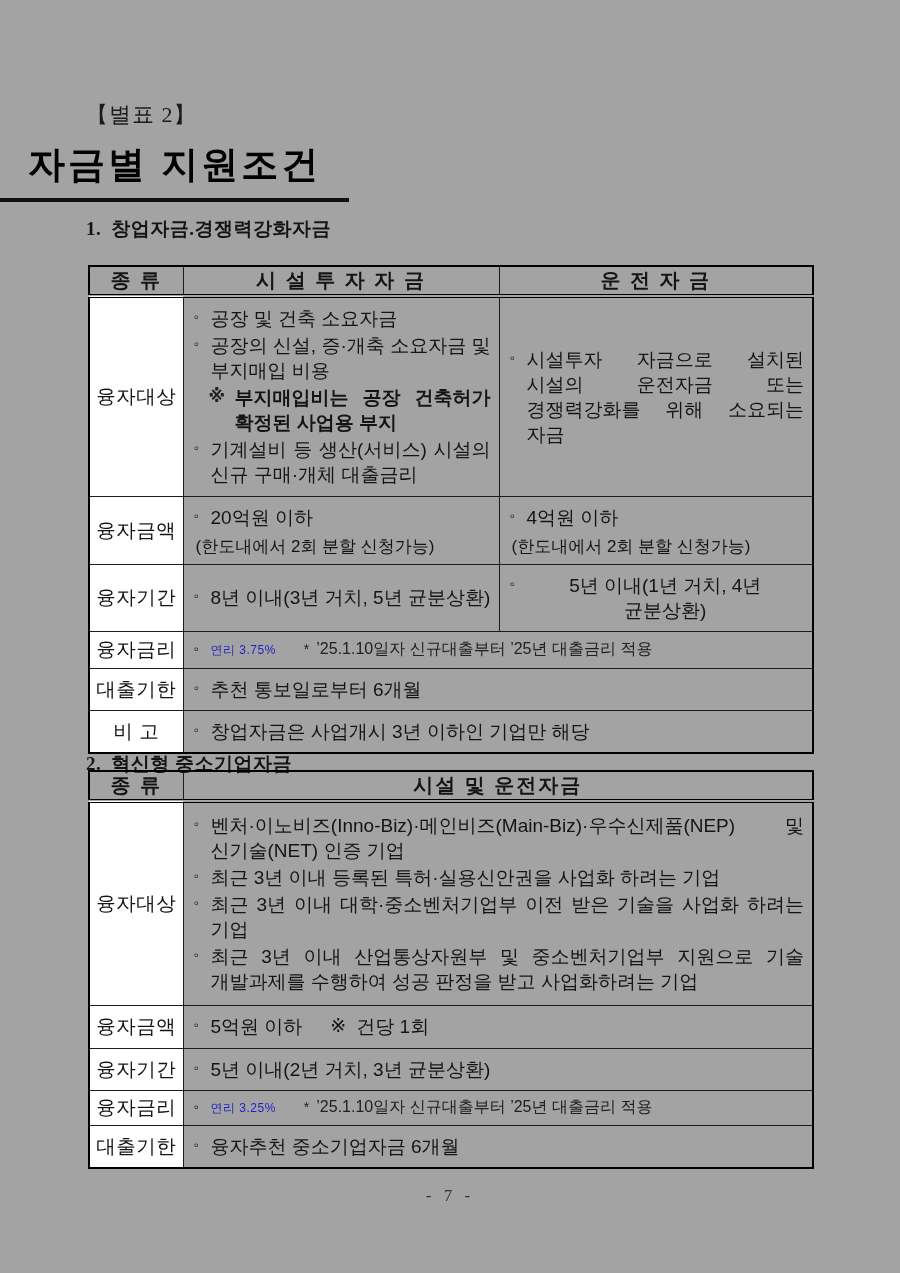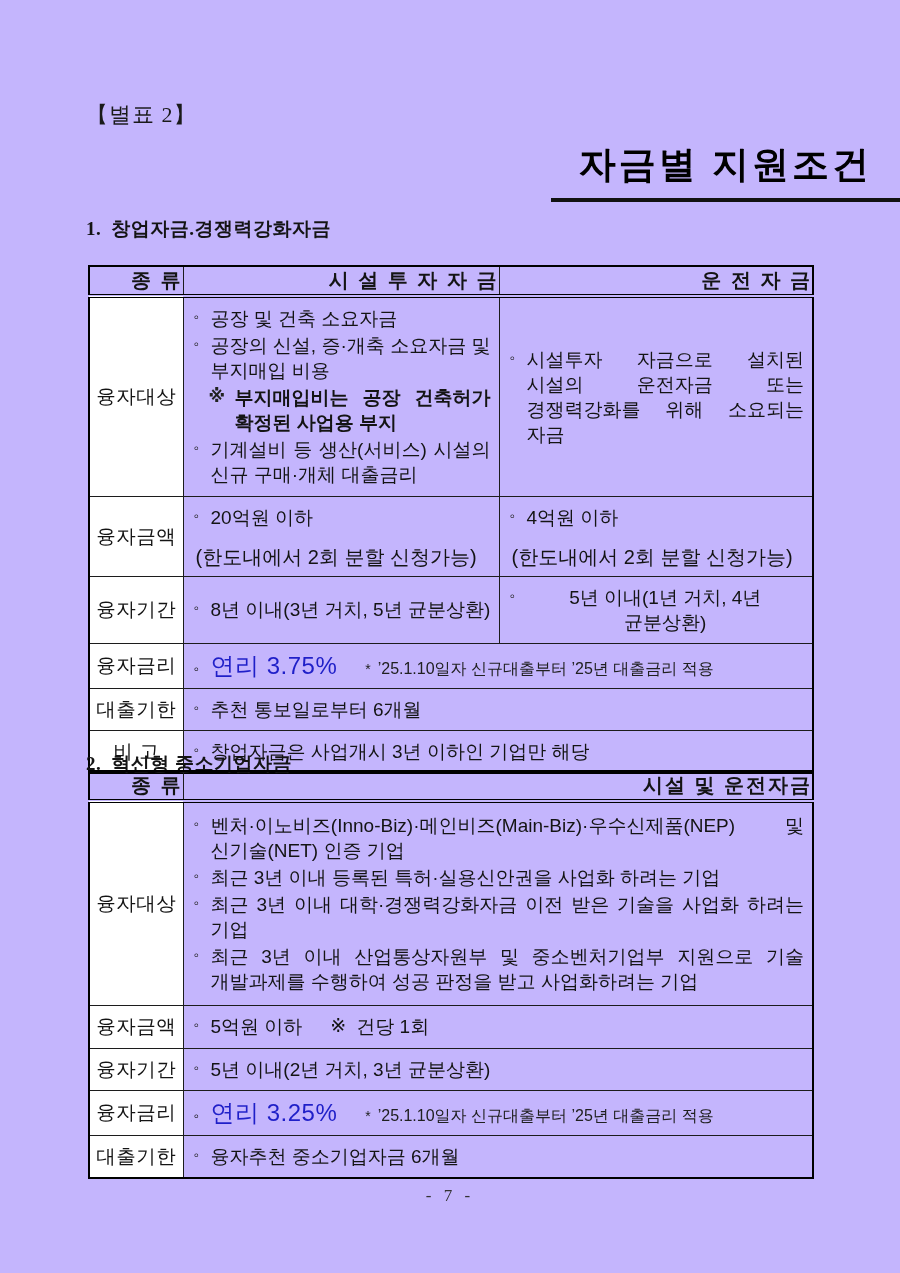--- a/index.html
+++ b/index.html
@@ -9,7 +9,7 @@
     font-family:"Liberation Sans","DejaVu Sans",sans-serif;
     color:#111111;
   }
-  .page { position:absolute; inset:0; background:#c4b5fd; }
+  .page { position:absolute; inset:0; background:#a3a3a3; }
 
   .annex {
     position:absolute; left:86px; top:100px;

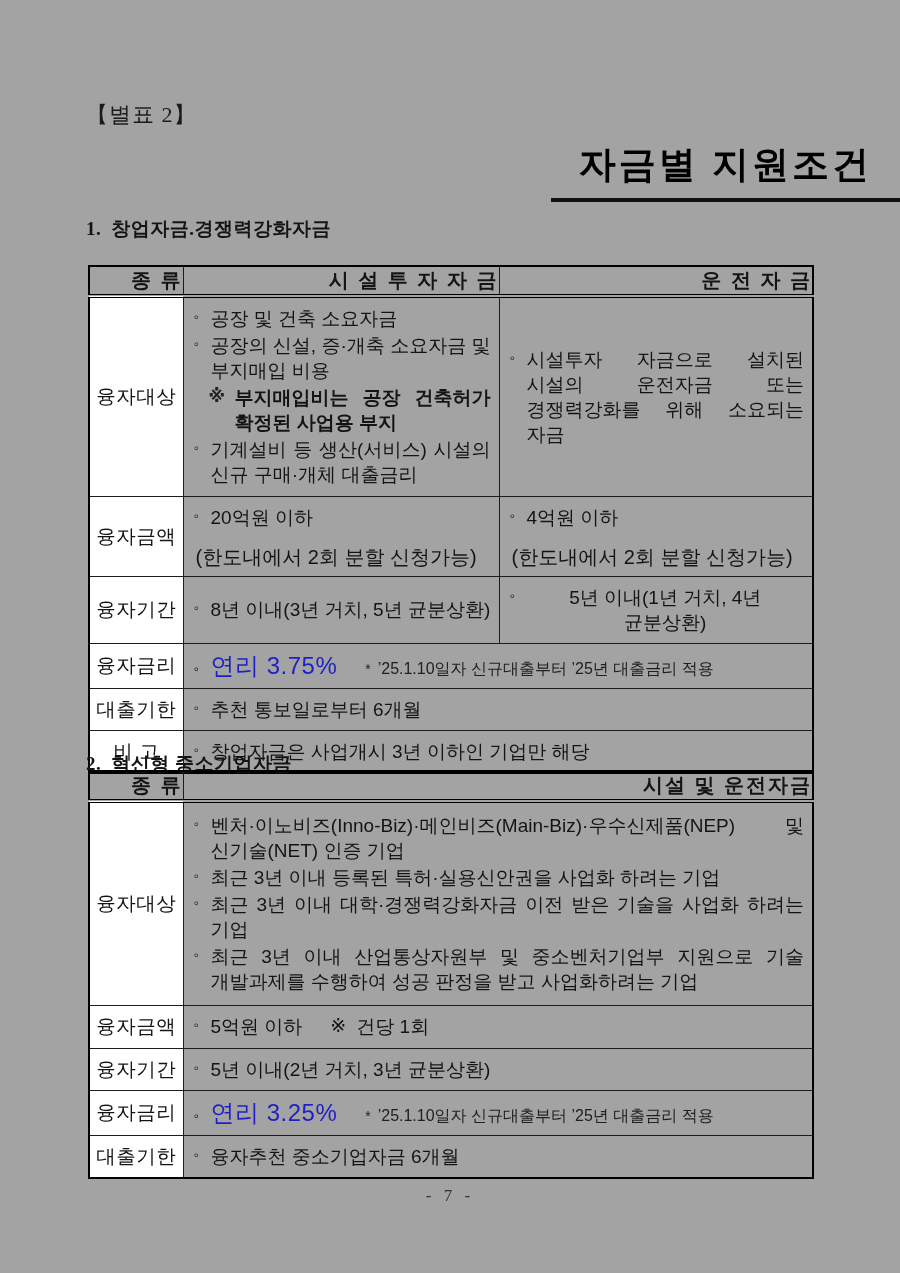--- a/index.html
+++ b/index.html
@@ -16,7 +16,7 @@
     font-family:"Liberation Serif","DejaVu Serif",serif;
     font-size:22px; color:#1a1a1a; letter-spacing:1px;
   }
-  .title-wrap { position:absolute; top:140px; left:0; width:100%; text-align:right; }
+  .title-wrap { position:absolute; top:140px; left:0; width:100%; text-align:left; }
   .title {
     display:inline-block;
     font-size:37px; font-weight:bold; letter-spacing:3px;

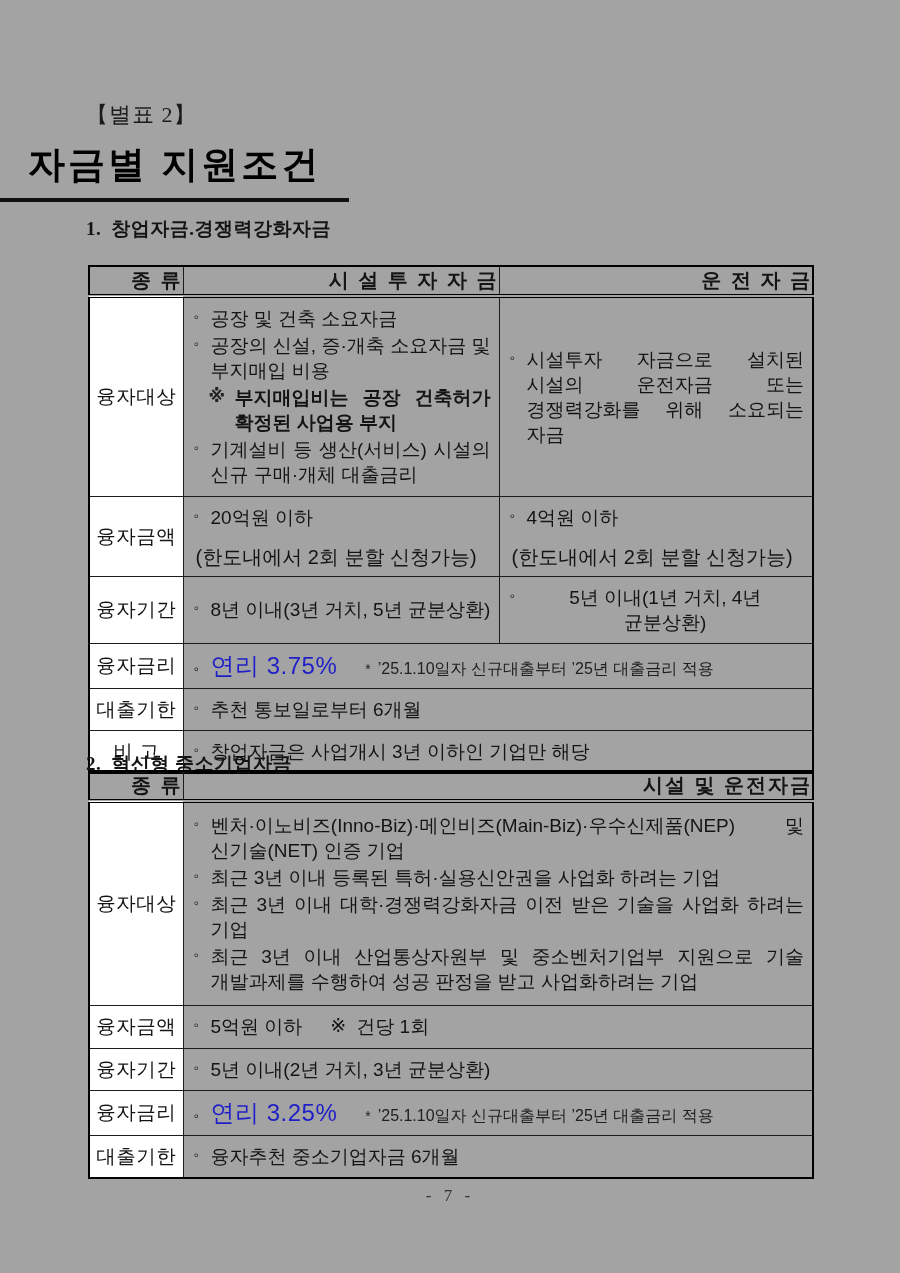--- a/index.html
+++ b/index.html
@@ -47,7 +47,7 @@
   }
   table.doc tr.head th {
     height:20px; font-size:20px; font-weight:bold;
-    text-align:right; letter-spacing:2px;
+    text-align:center; letter-spacing:2px;
     border-bottom:4px double #000;
   }
   table.doc th.rowlabel {

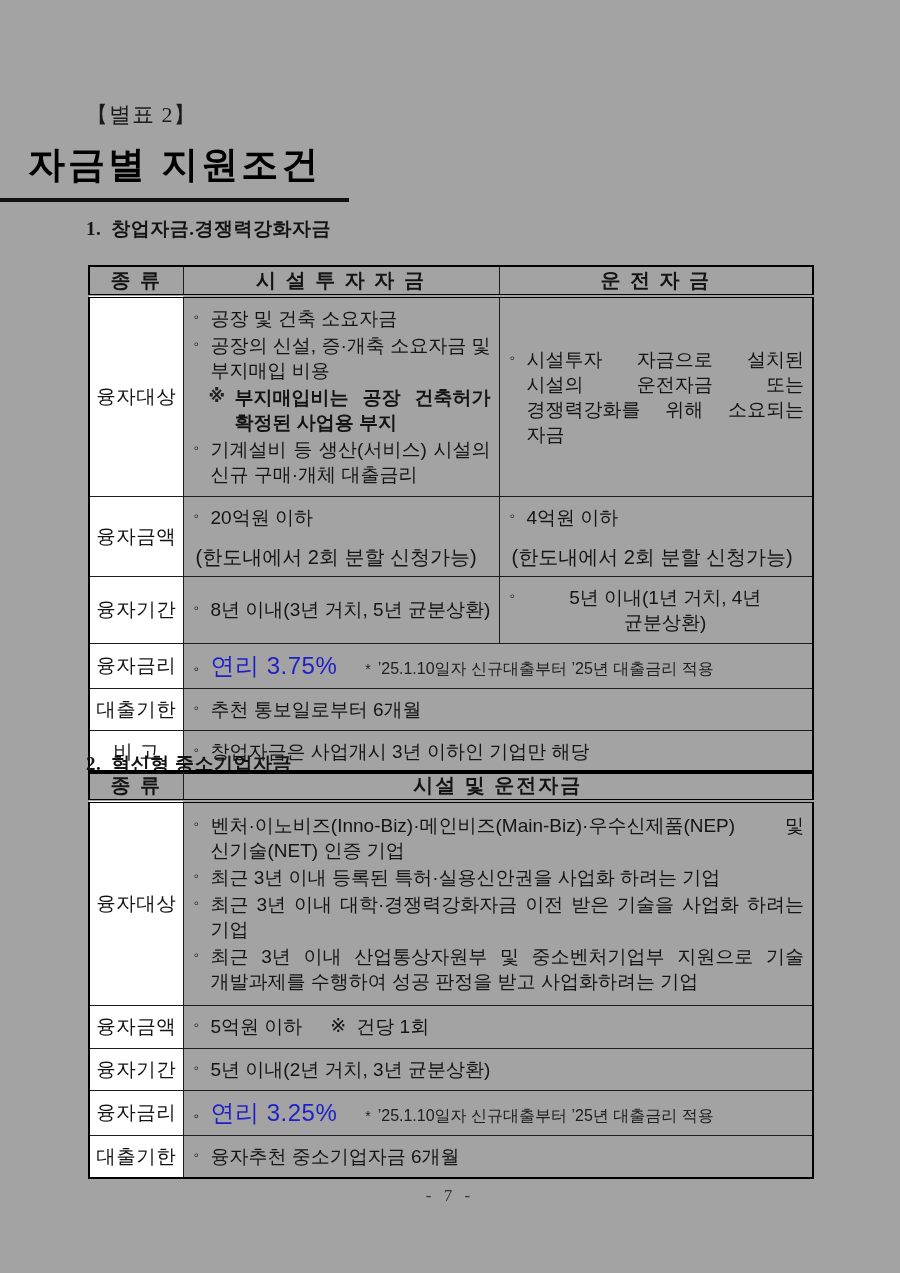--- a/index.html
+++ b/index.html
@@ -61,7 +61,7 @@
   .li .t { flex:1; line-height:1.32; word-break:keep-all; text-align:justify; }
   .li.note-bold { margin-left:15px; font-weight:bold; }
   .li.note-bold .b { width:26px; font-size:17px; padding-top:1px; }
-  .sub-line { font-size:20px; line-height:1.3; margin:14px 0 0 2px; }
+  .sub-line { font-size:17px; line-height:1.3; margin:6px 0 0 2px; }
 
   .rate-line { display:flex; align-items:baseline; }
   .rate-line .b { flex:none; width:17px; font-size:15px; }

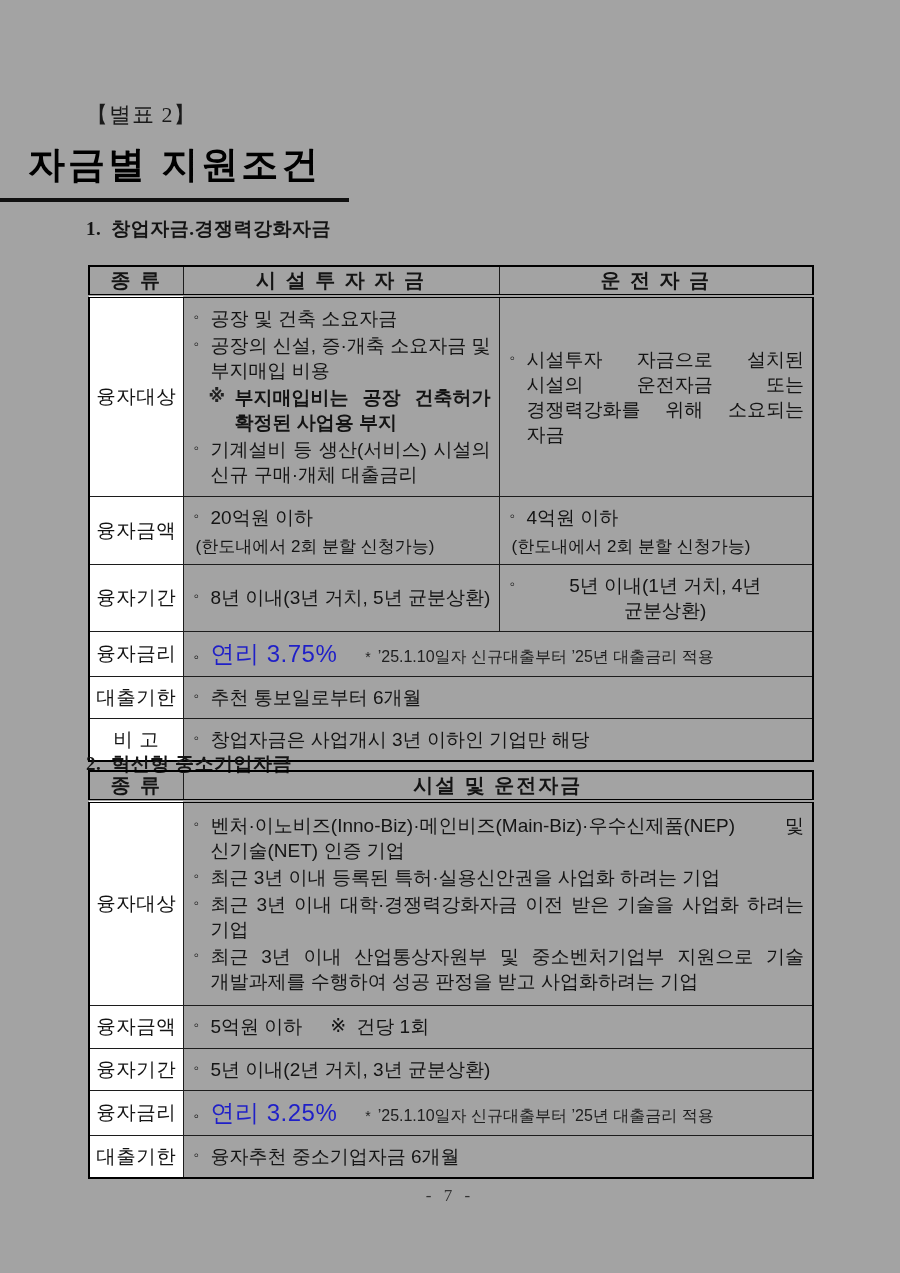--- a/index.html
+++ b/index.html
@@ -65,7 +65,7 @@
 
   .rate-line { display:flex; align-items:baseline; }
   .rate-line .b { flex:none; width:17px; font-size:15px; }
-  .rate-value { color:#1f1fc8; font-size:24px; letter-spacing:0.5px; }
+  .rate-value { color:#1f1fc8; font-size:12px; letter-spacing:0.5px; }
   .rate-note { font-size:16px; color:#202020; margin-left:28px; }
   .rate-note .star { margin-right:7px; font-size:14px; }
 

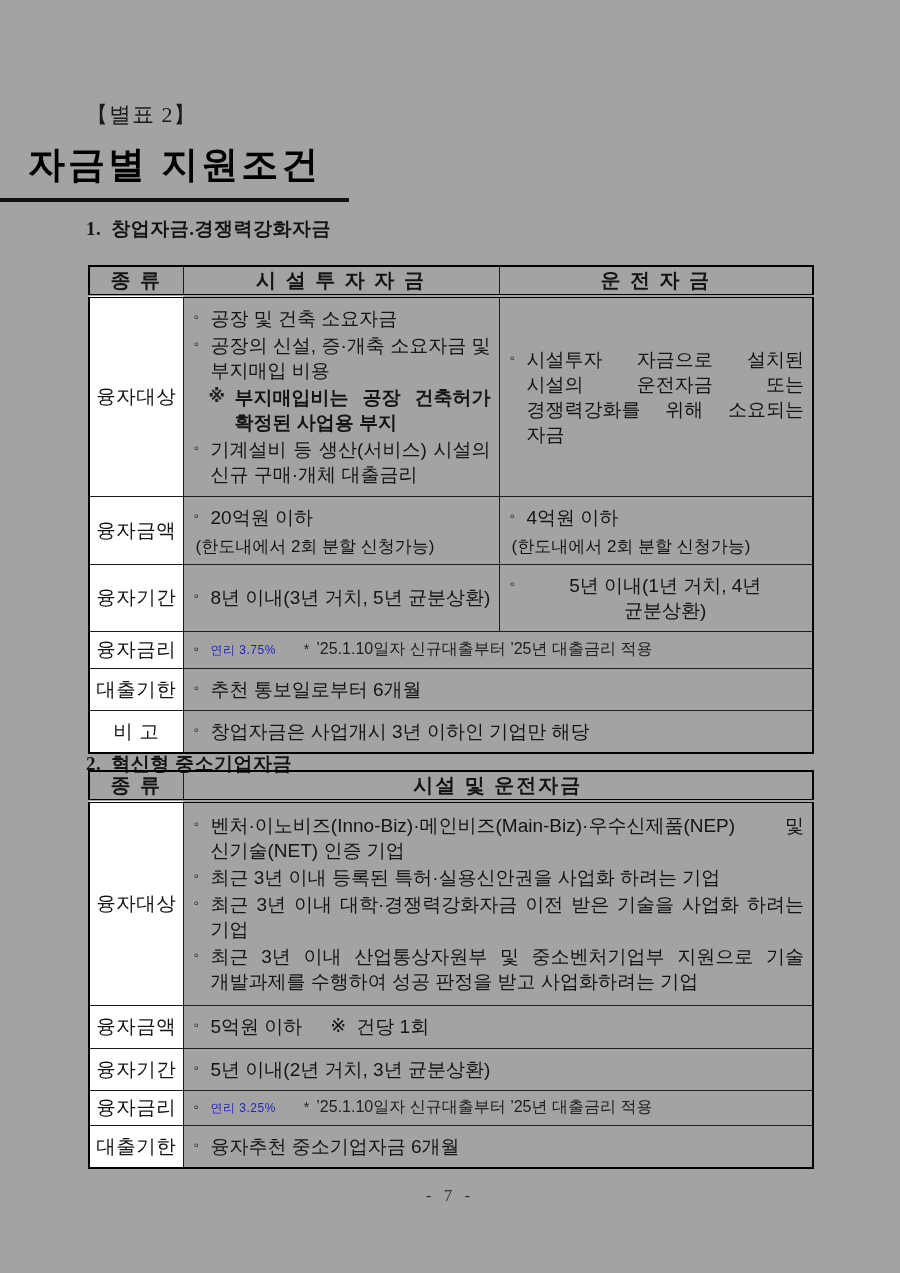--- a/index.html
+++ b/index.html
@@ -228,7 +228,7 @@
         </div>
         <div class="li">
           <span class="b">◦</span>
-          <span class="t">최근 3년 이내 대학·경쟁력강화자금 이전 받은 기술을 사업화 하려는 기업</span>
+          <span class="t">최근 3년 이내 대학·중소벤처기업부 이전 받은 기술을 사업화 하려는 기업</span>
         </div>
         <div class="li">
           <span class="b">◦</span>

